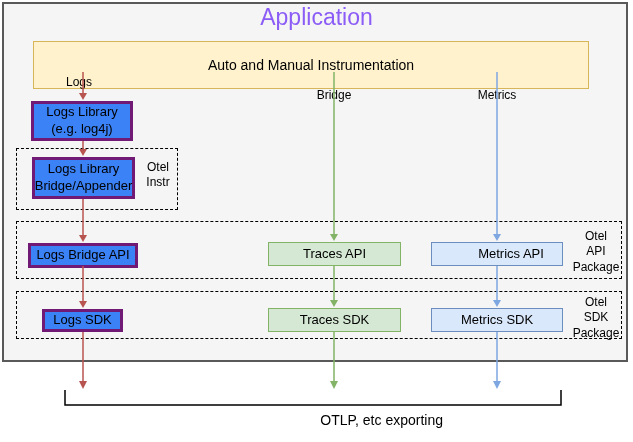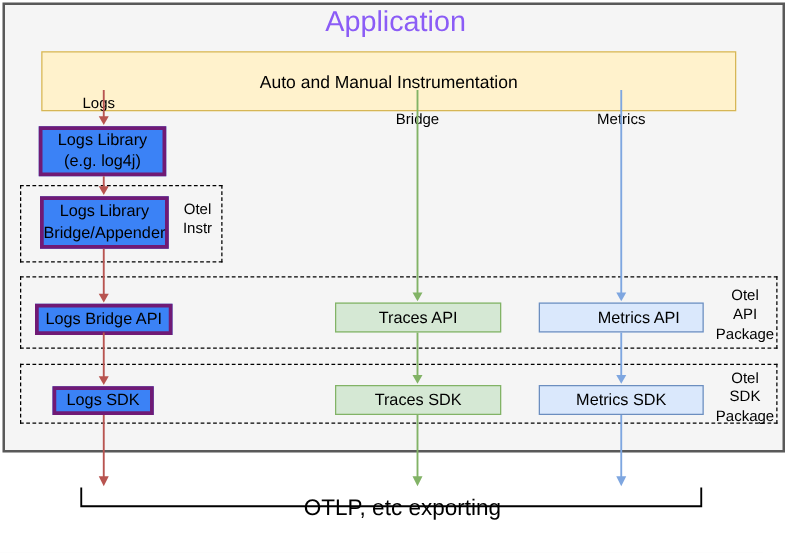--- a/index.html
+++ b/index.html
@@ -57,8 +57,8 @@
   .sdk-package-label { left: 570px; top: 295px; width: 52px; }
 
   .otlp-label {
-    position: absolute; left: 243px; top: 396px; width: 200px;
-    text-align: left; font-size: 18px;
+    position: absolute; left: 243px; top: 412px; width: 200px;
+    text-align: right; font-size: 14px;
   }
 
   svg.overlay {

